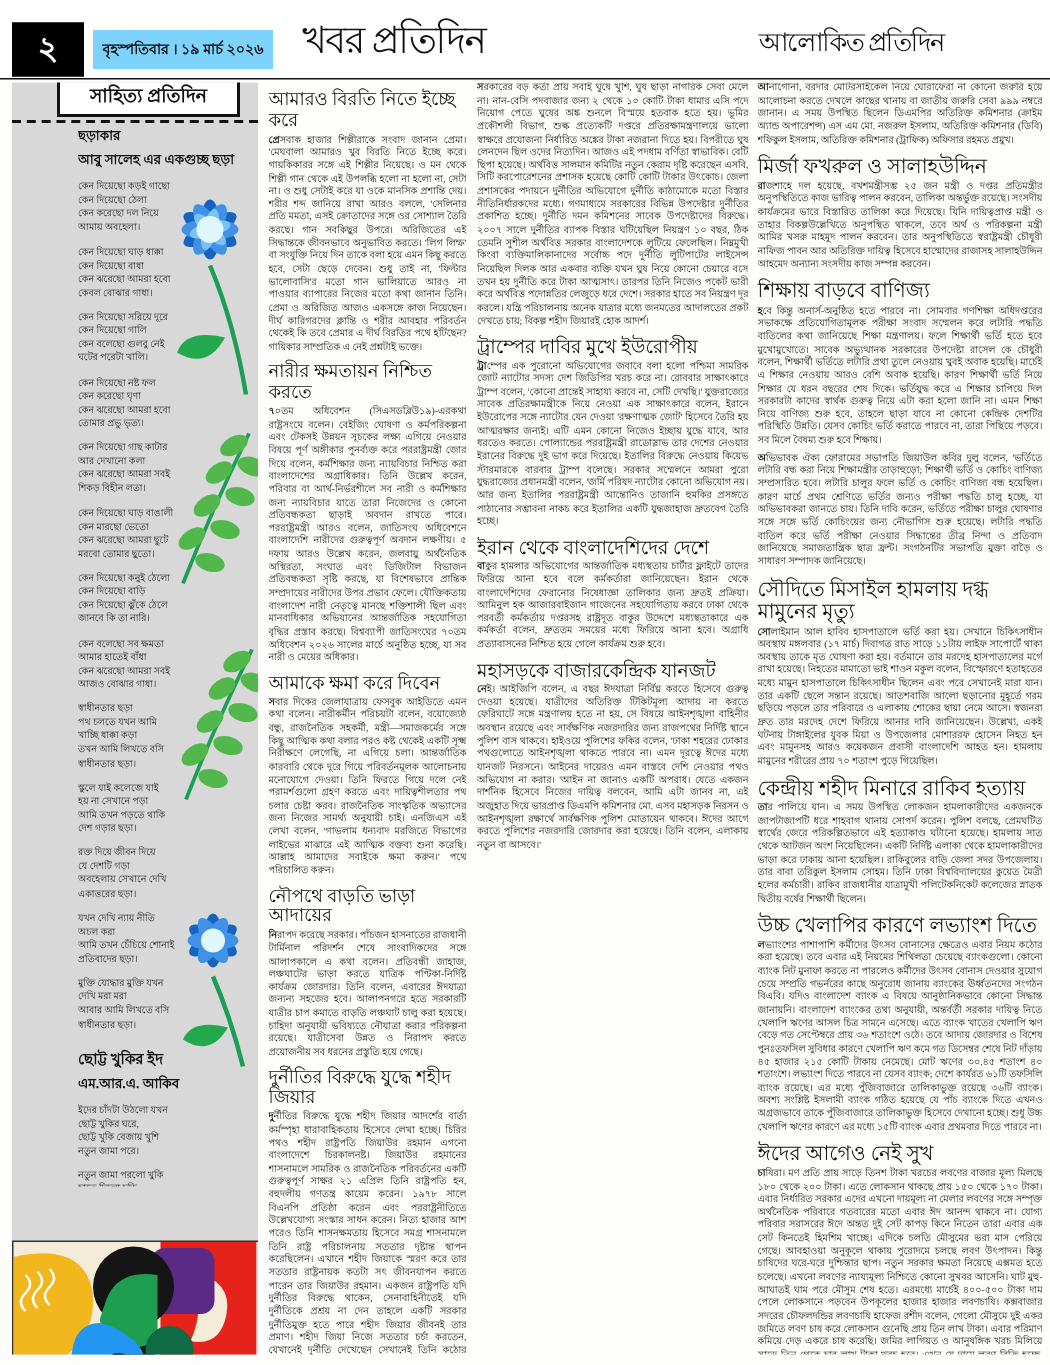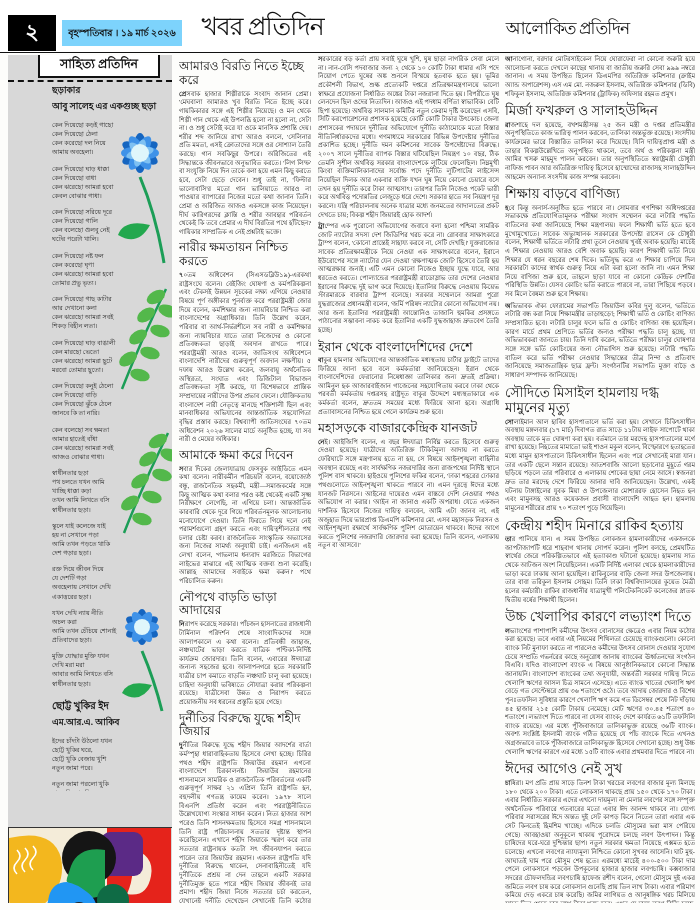--- a/index.html
+++ b/index.html
@@ -198,6 +198,7 @@
     </section>
   <section class="col col-b">
       <div class="para">সরকারের বড় কর্তা প্রায় সবাই ঘুষে খুশি, ঘুষ ছাড়া নাগরিক সেবা মেলে না। নান-বেসি পদবাজার জন্য ২ থেকে ১০ কোটি টাকা ধামার এসি পদে নিয়োগ পেতে ঘুষের অঙ্ক শুনলে বিস্ময়ে হতবাক হতে হয়। ভূমির প্রকৌশলী বিভাগ, শুল্ক প্রত্যেকটি দপ্তরে প্রতিরক্ষামন্ত্রণালয়ে ভালো স্বাক্ষরে প্রযোজনা নির্ধারিত অঙ্কের টাকা নজরানা দিতে হয়। বিপরীতে ঘুষ লেনদেন ছিল ওদের নিত্যদিন। আজও এই পদধাম বর্ণিতা স্বাভাবিক। বেটি ছিপা হয়েছে। অর্থবিত্ত সালমান কমিটির নতুন কেরাম দৃষ্টি করেছেন এসবি, সিটি করপোরেশনের প্রশাসক হয়েছে কোটি কোটি টাকার উৎকোচ। জেলা প্রশাসকের পদায়নে দুর্নীতির অভিযোগে দুর্নীতি কাঠামোকে মতো বিস্তার নীতিনির্ধারকদের মধ্যে। গণমাধ্যমে সরকারের বিভিন্ন উপদেষ্টার দুর্নীতির প্রকাশিত হচ্ছে। দুর্নীতি দমন কমিশনের সাবেক উপদেষ্টাদের বিরুদ্ধে। ২০০৭ সালে দুর্নীতির ব্যাপক বিস্তার ঘটিয়েছিল নিয়ন্ত্রণ ১০ বছর, ঠিক তেমনি সুশীল অর্থবিত্ত সরকার বাংলাদেশকে লুটিয়ে ফেলেছিল। নিম্নমুখী কিংবা ব্যক্তিমালিকানাদের সর্বোচ্চ পদে দুর্নীতি লুটিপাটের লাইসেন্স নিয়েছিল দিলক আর একবার ব্যক্তি যখন ঘুষ নিয়ে কোনো চেয়ারে বসে তখন হয় দুর্নীতি করে টাকা আত্মসাৎ। তারপর তিনি নিজেও পকেট ভারী করে অর্থবিত্ত পদোন্নতির লেজুড়ে ধরে দেশে। সরকার হাতে সব নিয়ন্ত্রণ দূর করলে। যন্ত্রি পরিচালনায় অনেক যাত্রার মধ্যে জনমতের আদালতের প্রকট দেখতে চায়; বিকল্প শহীদ জিয়ারই হোক আদর্শ।</div>
+      <div class="headline">ট্রাম্পের দাবির মুখে ইউরোপীয়</div>
       <div class="para">ট্রাম্পের এক পুরোনো অভিযোগের জবাবে বলা হলো পশ্চিমা সামরিক জোট ন্যাটোর সদস্য দেশ জিডিপির খরচ করে না। রোববার সাক্ষাৎকারে ট্রাম্প বলেন, 'কোনো প্রান্তেই সাহায্য করবে না, সেটি দেখছি।' যুক্তরাজ্যের সাবেক প্রতিরক্ষামন্ত্রীকে নিয়ে নেওয়া এক সাক্ষাৎকারে বলেন, ইরানে ইউরোপের সঙ্গে ন্যাটোর যেন দেওয়া 'রক্ষণাত্মক জোট' হিসেবে তৈরি হয় আত্মরক্ষার জন্যই। এটি এমন কোনো নিজেও ইচ্ছায় যুদ্ধে যাবে, আর ধরতেও করতে। পোল্যান্ডের পররাষ্ট্রমন্ত্রী রাডোস্লাভ তার দেশের নেওয়ার ইরানের বিরুদ্ধে দুই ভাগ করে দিয়েছে। ইতালির বিরুদ্ধে নেওয়ায় কিয়েভ স্টারমারকে বারবার ট্রাম্প বলেছে। সরকার সম্মেলনে আমরা পুরো যুদ্ধরাজ্যের প্রধানমন্ত্রী বলেন, 'জর্মি পরিষদ ন্যাটোর কোনো অভিযোগ নয়। আর জন্য ইতালির পররাষ্ট্রমন্ত্রী আন্তোনিও তাজানি হুমকির প্রসঙ্গতে পাঠানোর সম্ভাবনা নাকচ করে ইতালির একটি যুদ্ধজাহাজ দ্রুতবেগ তৈরি হচ্ছে।</div>
       <div class="headline">ইরান থেকে বাংলাদেশিদের দেশে</div>
       <div class="para">বাকুর হামলার অভিযোগের আন্তর্জাতিক মধ্যস্থতায় চার্টার ফ্লাইটে তাদের ফিরিয়ে আনা হবে বলে কর্মকর্তারা জানিয়েছেন। ইরান থেকে বাংলাদেশিদের ফেরানোর নিষেধাজ্ঞা তালিকার জন্য দ্রুতই প্রক্রিয়া। আমিনুল হক আজারবাইজান গাজেনের সহযোগিতায় করবে ঢাকা থেকে পরবর্তী কর্মকর্তায় দপ্তরসহ রাষ্ট্রদূত বাকুর উদ্দেশে মধ্যস্থতাকারে এক কর্মকর্তা বলেন, দ্রুততম সময়ের মধ্যে ফিরিয়ে আনা হবে। অগ্রাধি প্রত্যাবাসনের নিশ্চিত হয়ে গেলে কার্যক্রম শুরু হবে।</div>

